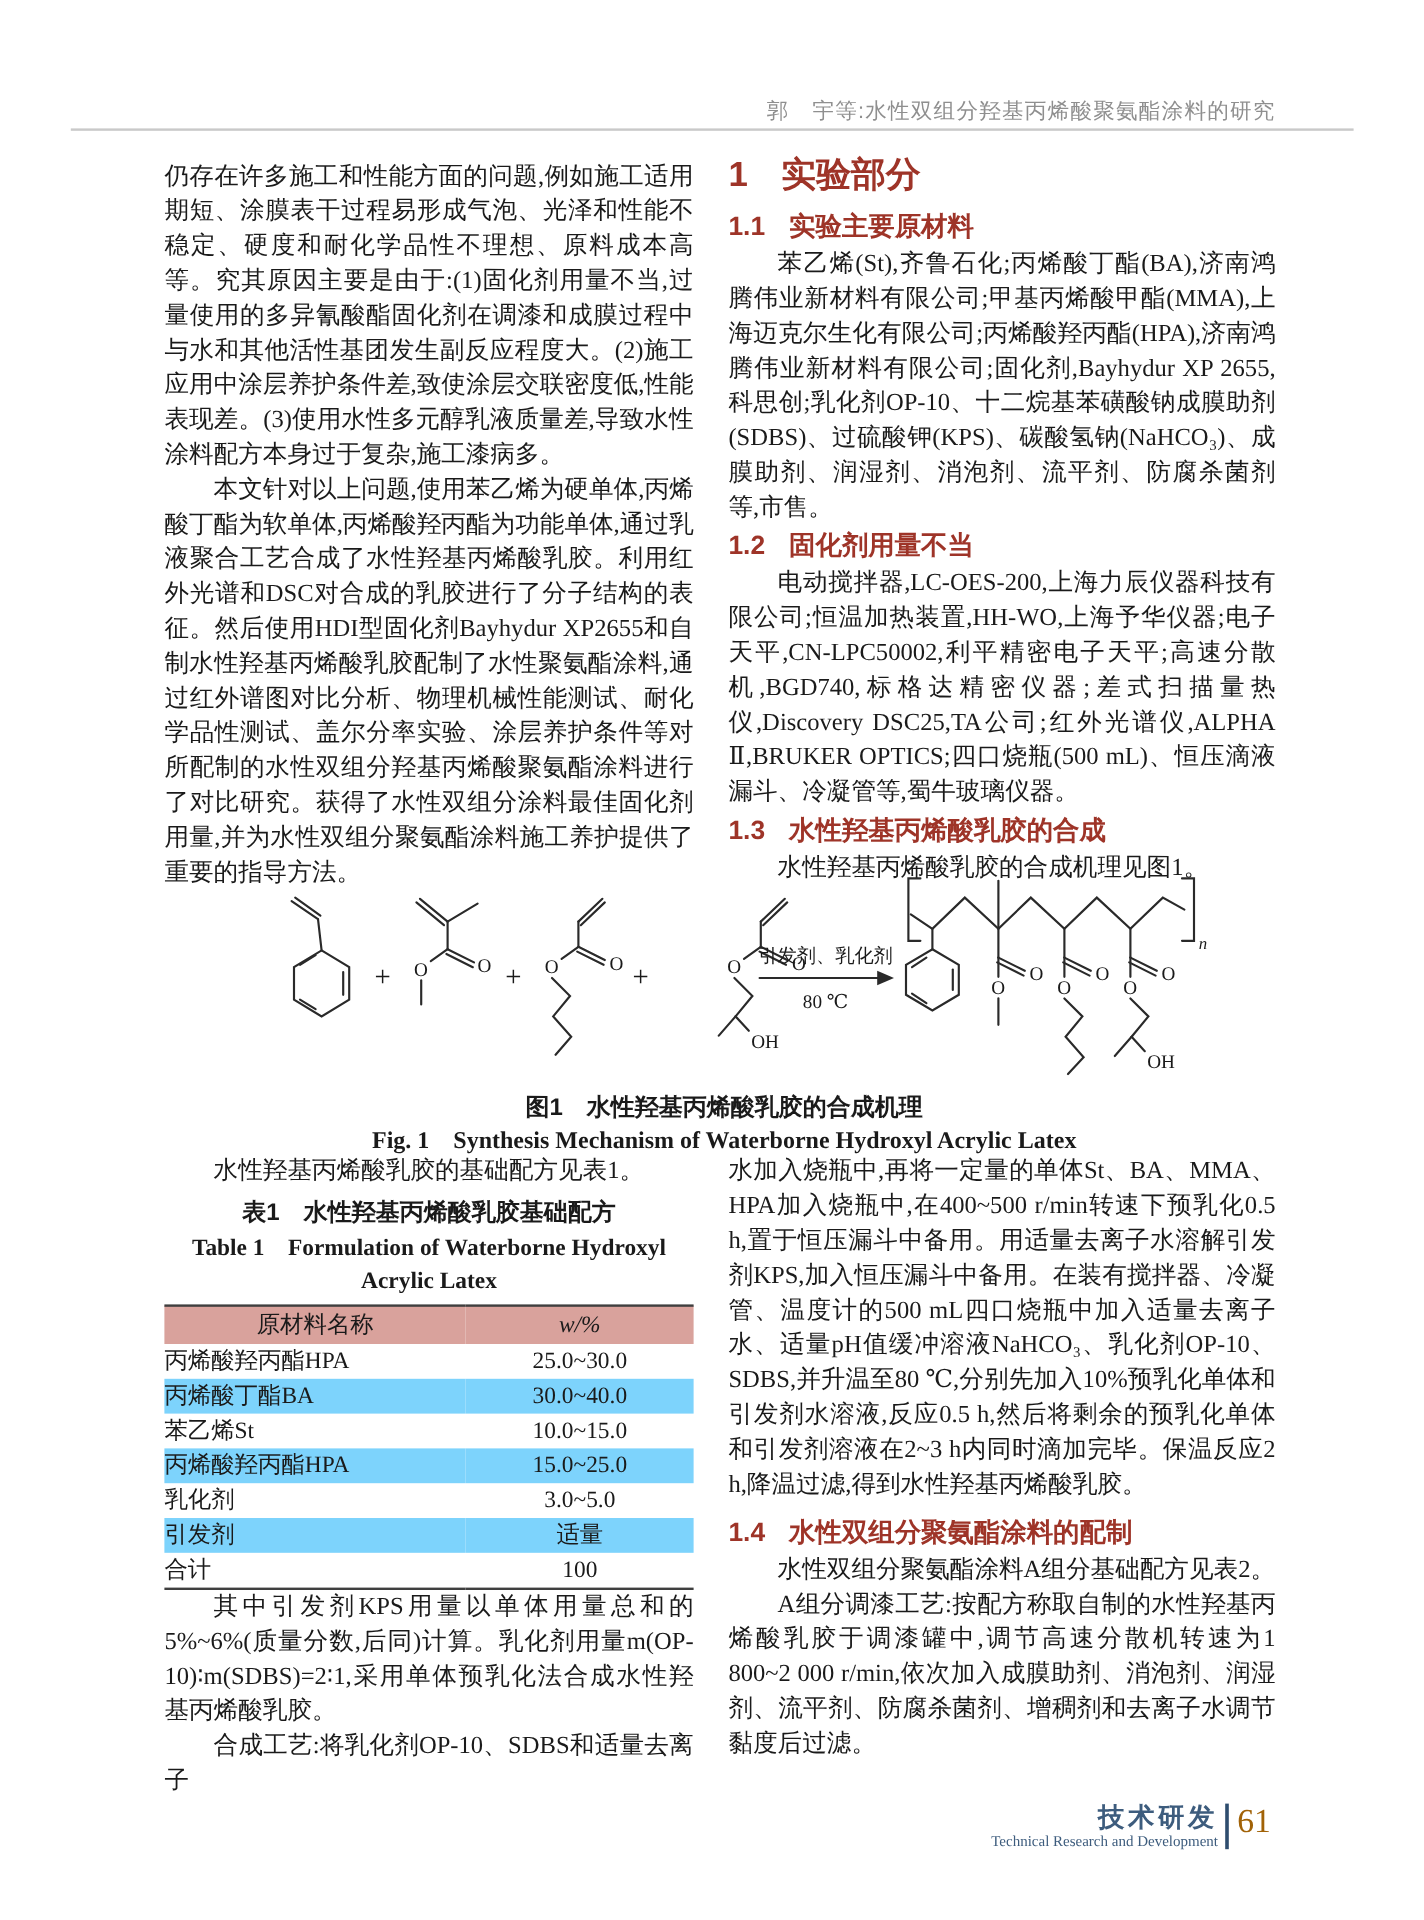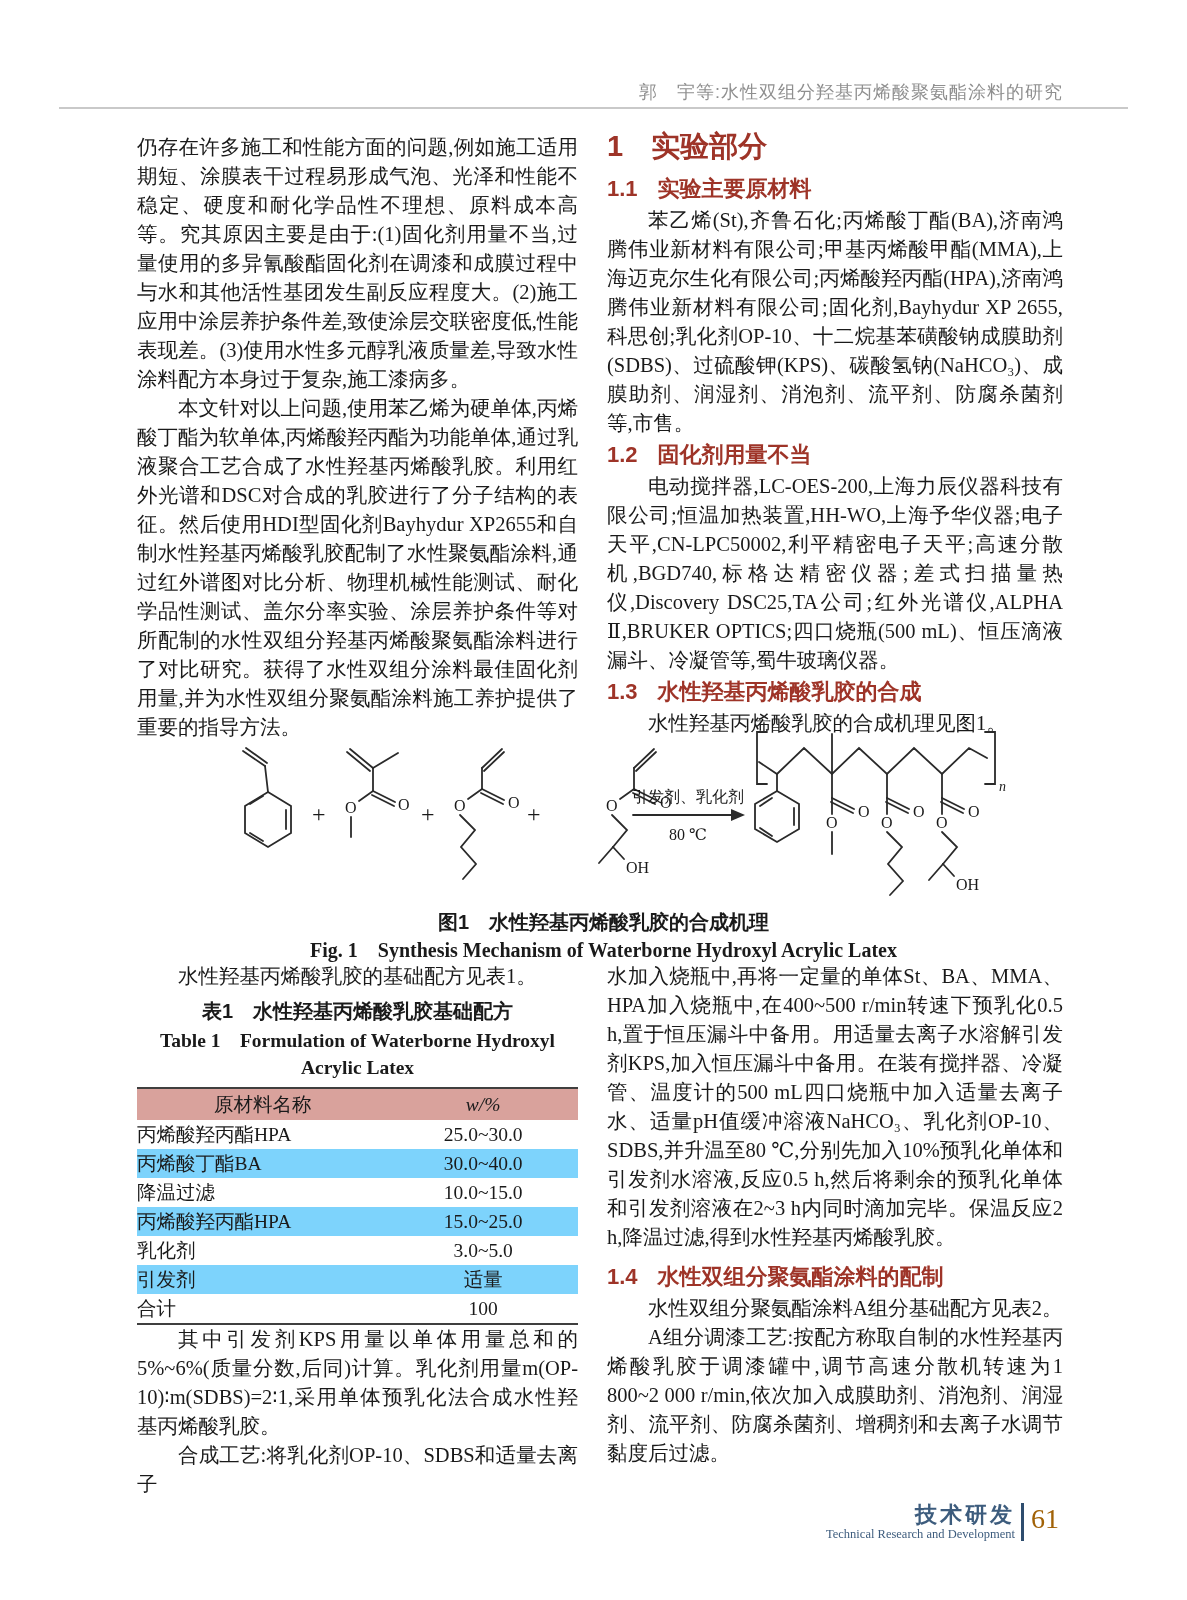--- a/index.html
+++ b/index.html
@@ -219,7 +219,7 @@
             <td class="c-val">30.0~40.0</td>
           </tr>
           <tr>
-            <td class="c-name">降温过滤</td>
+            <td class="c-name">苯乙烯St</td>
             <td class="c-val">10.0~15.0</td>
           </tr>
           <tr class="pink">

